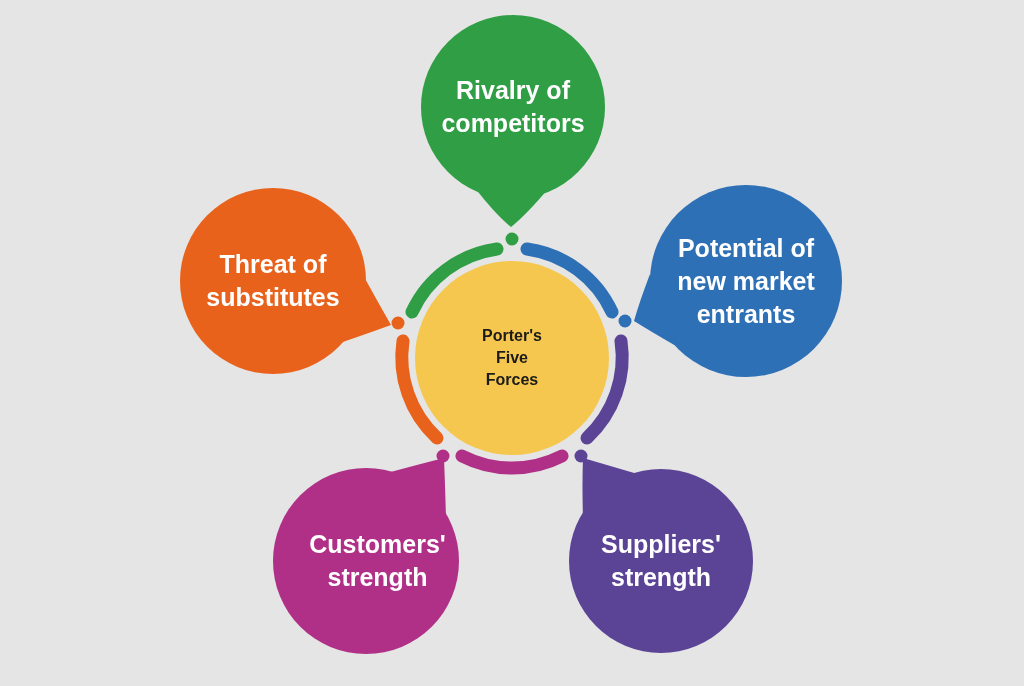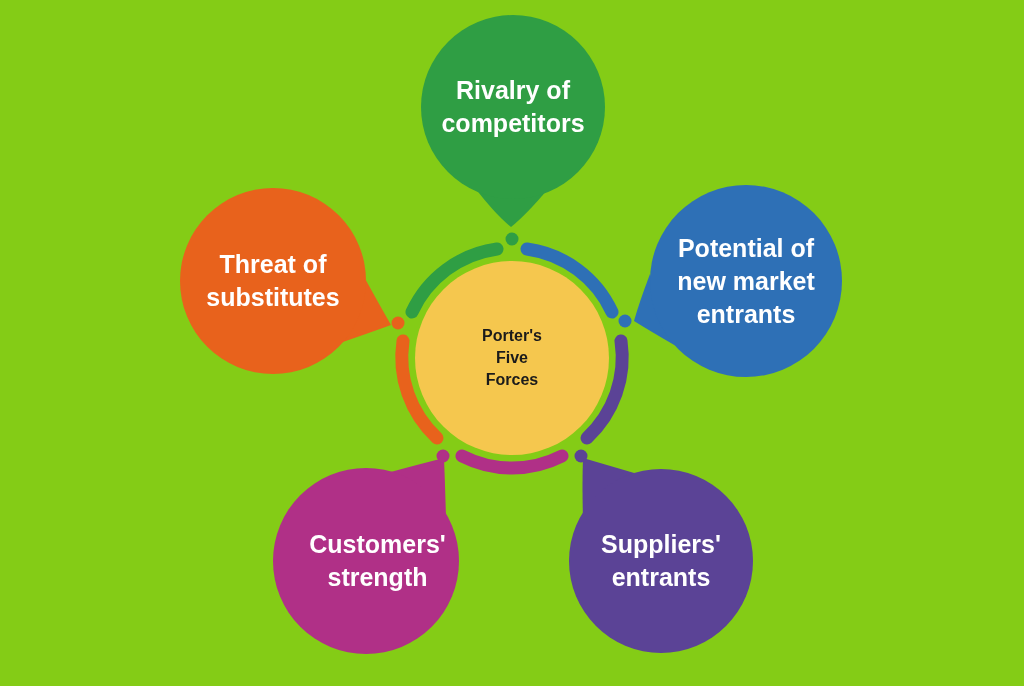--- a/index.html
+++ b/index.html
@@ -53,7 +53,7 @@
 </head>
 <body>
 
-<div class="canvas" style="background: #84cc16;">
+<div class="canvas" style="background: #e5e5e5;">
 
   <svg class="shape-layer" viewBox="0 0 1024 686" xmlns="http://www.w3.org/2000/svg">
 

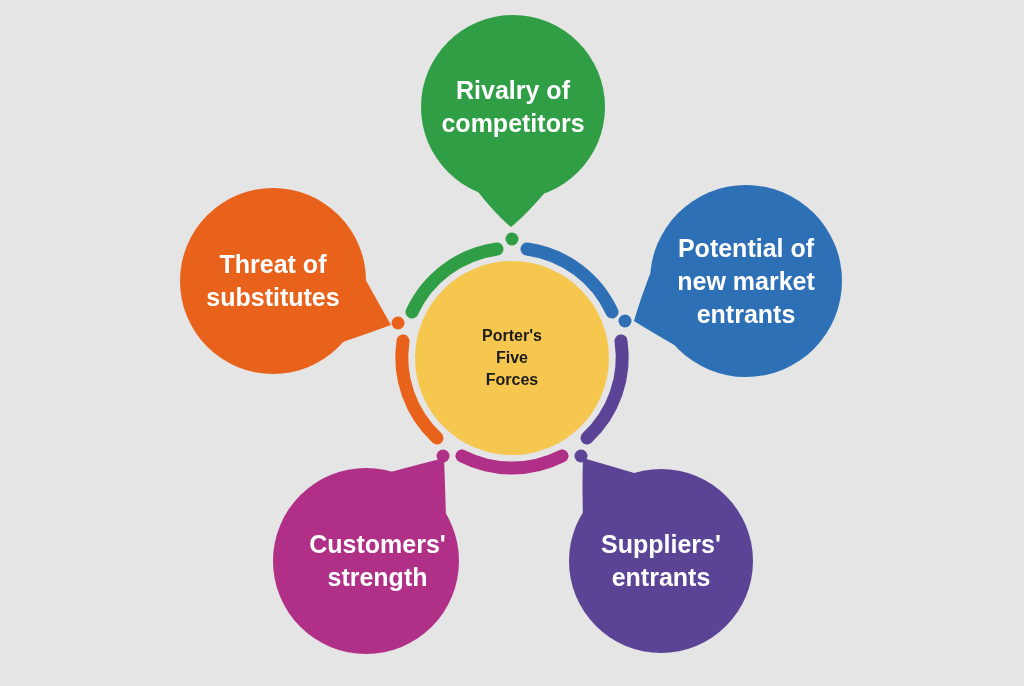--- a/index.html
+++ b/index.html
@@ -99,7 +99,7 @@
 
   <div class="bubble b-suppliers" style="background: rgb(91, 67, 150);">
     <span class="bubble-label" style="color: rgb(255, 255, 255);">Suppliers'
-entrants</span>
+strength</span>
   </div>
 
   <div class="bubble b-center" style="background: rgb(245, 199, 78);">

